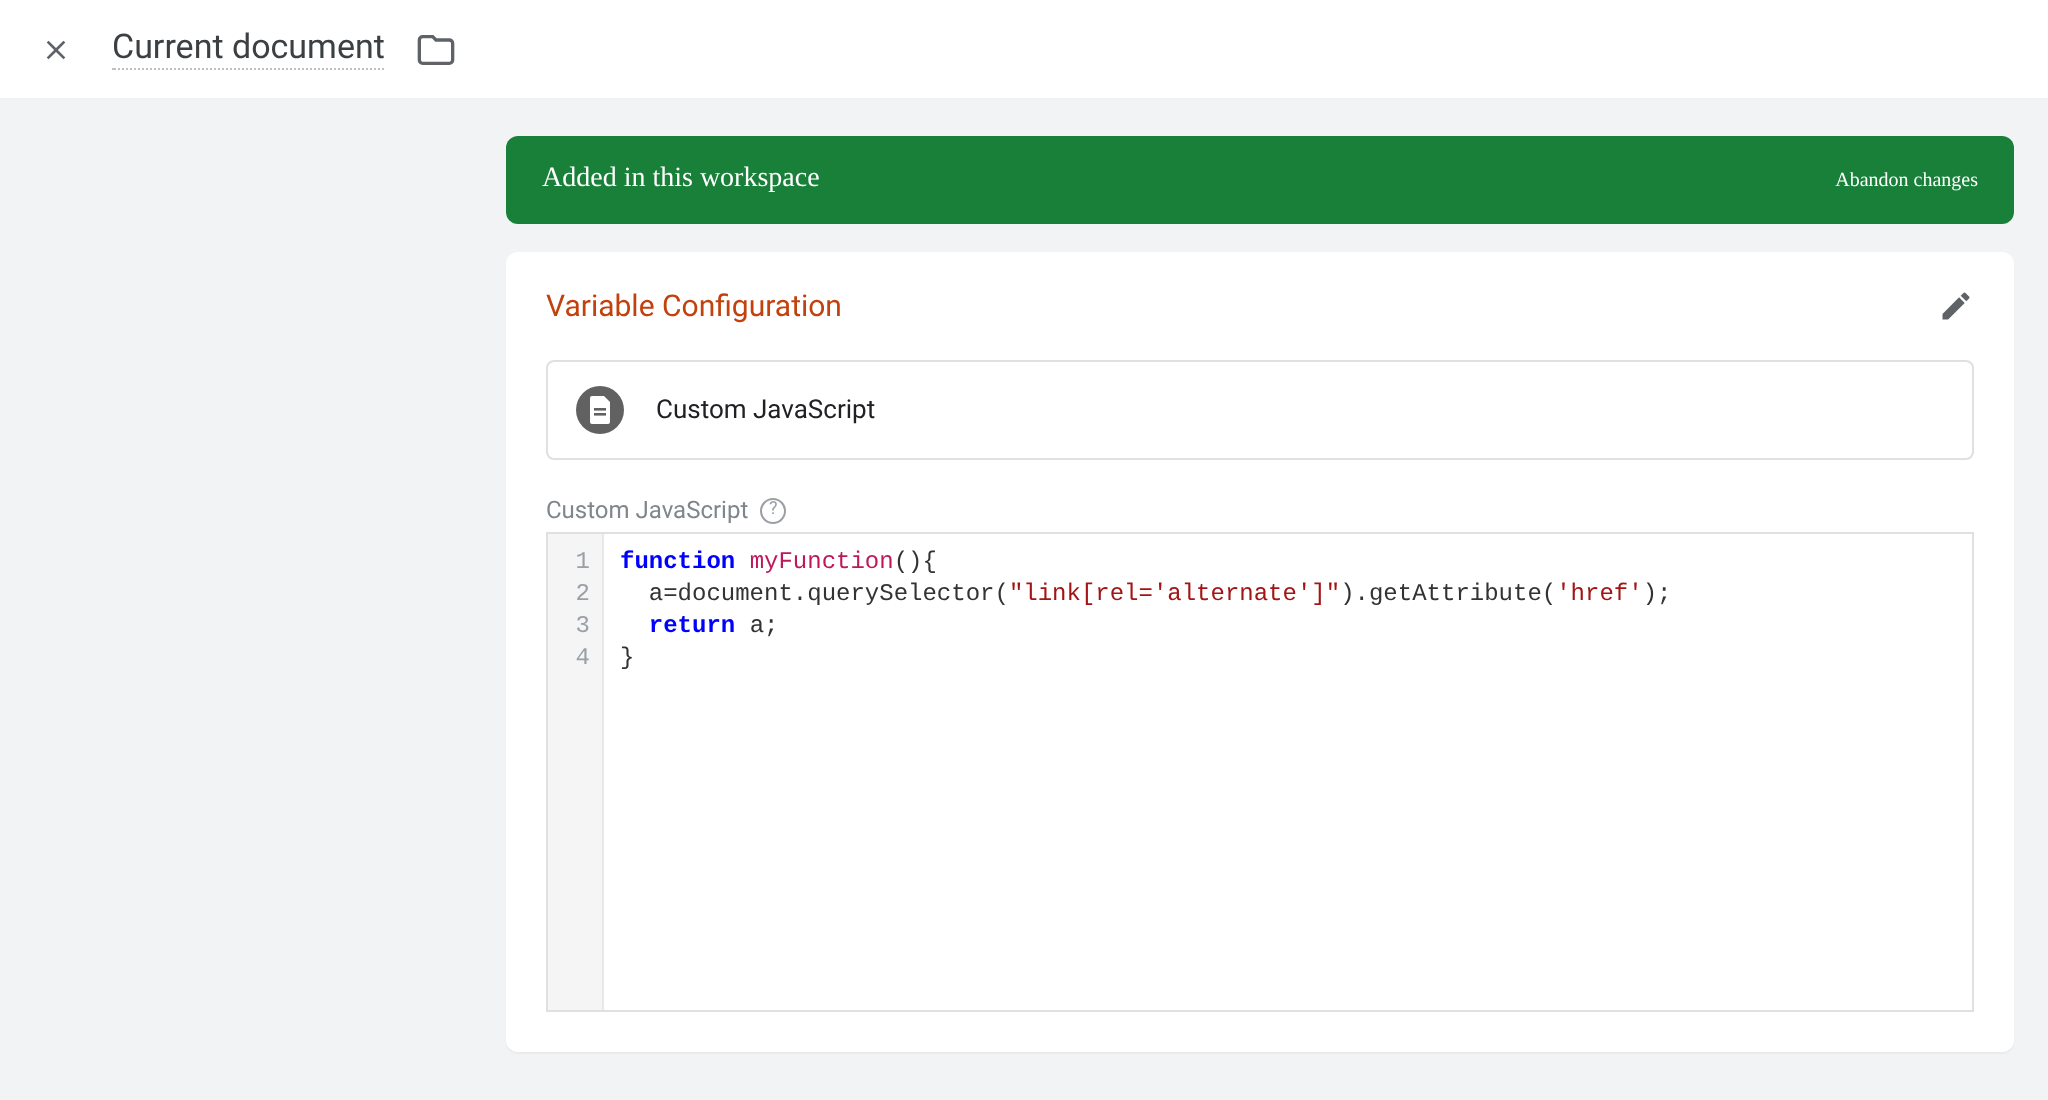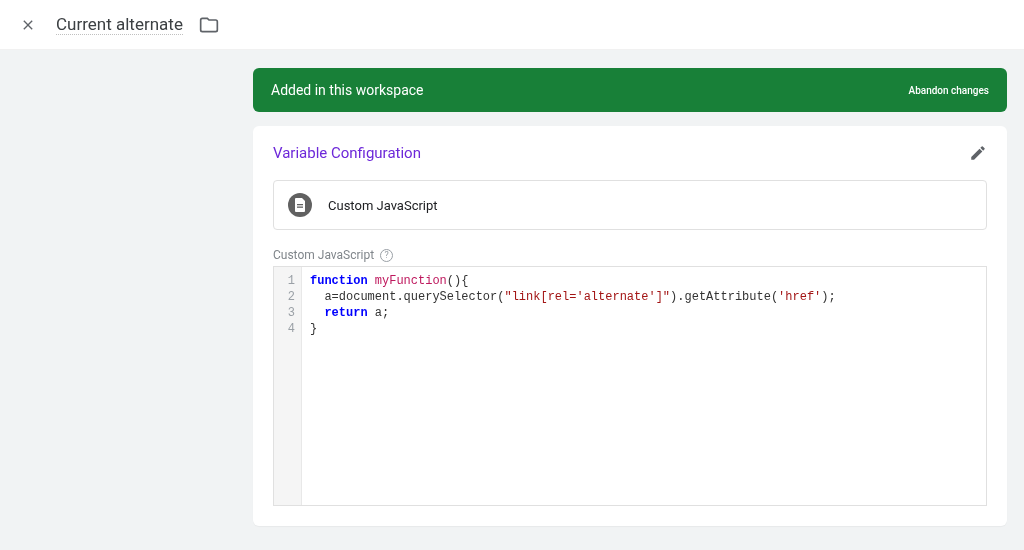--- a/index.html
+++ b/index.html
@@ -159,7 +159,7 @@
         <path d="M19 6.41 17.59 5 12 10.59 6.41 5 5 6.41 10.59 12 5 17.59 6.41 19 12 13.41 17.59 19 19 17.59 13.41 12z" fill="currentColor"></path>
       </svg>
   </div>
-  <span class="title">Current alternate</span>
+  <span class="title">Current document</span>
   <span class="folder-icon">
     <svg width="20" height="20" viewBox="0 0 24 24">
         <path d="M10 4H4a2 2 0 0 0-2 2v12a2 2 0 0 0 2 2h16a2 2 0 0 0 2-2V8a2 2 0 0 0-2-2h-8l-2-2z" fill="none" stroke="currentColor" stroke-width="2"></path>

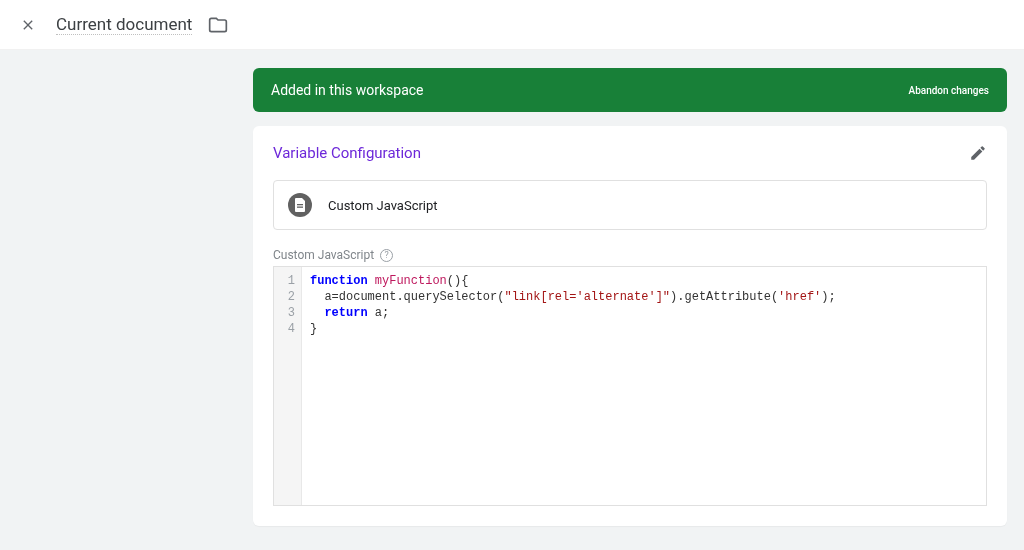--- a/index.html
+++ b/index.html
@@ -55,6 +55,7 @@
     justify-content: space-between;
     padding: 0 18px;
     font-size: 14px;
+    font-family: Liberation Serif, serif;
   }
   .banner-action {
     font-weight: 500;

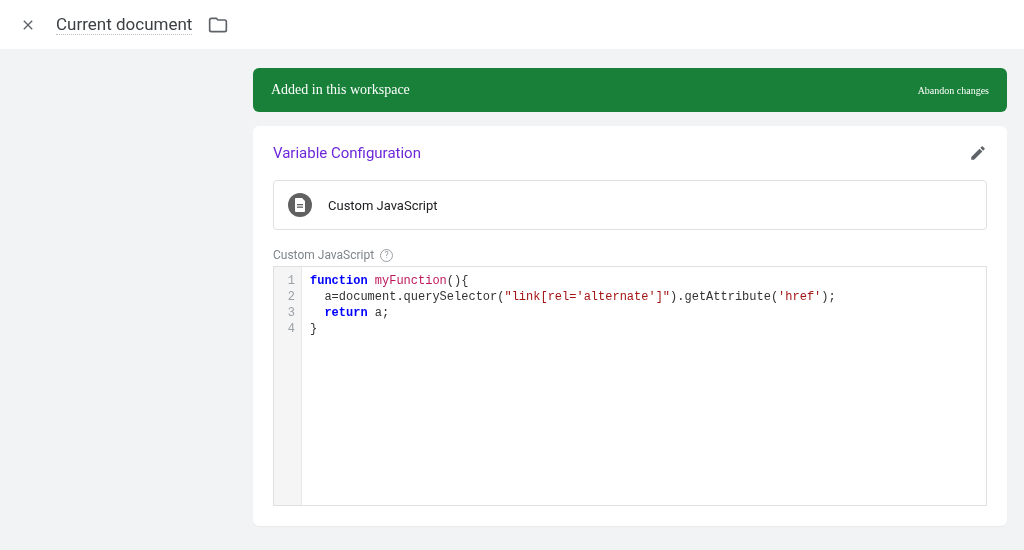--- a/index.html
+++ b/index.html
@@ -77,7 +77,7 @@
   }
   .card-title {
     font-size: 15px;
-    color: #6d28d9;
+    color: #c2410c;
   }
   .edit-icon {
     color: #5f6368;

